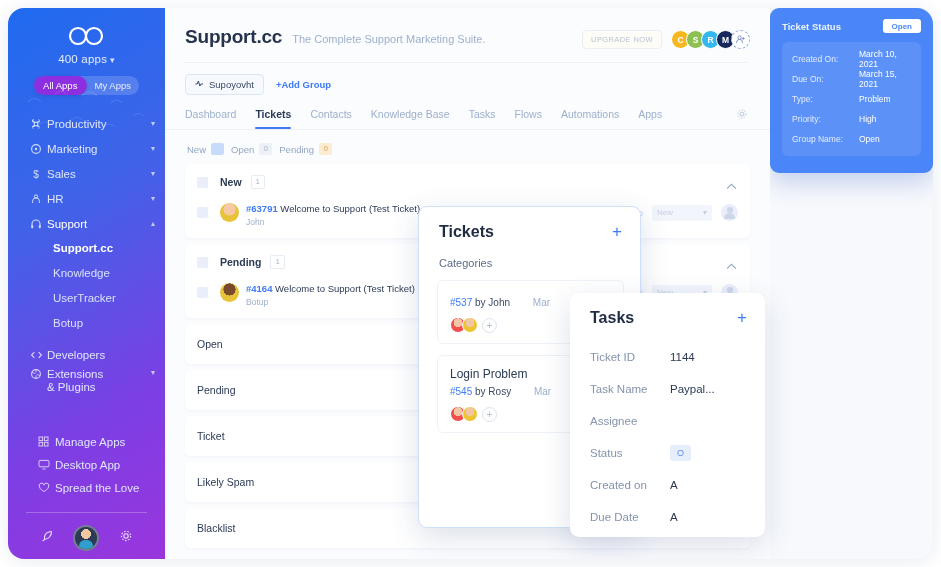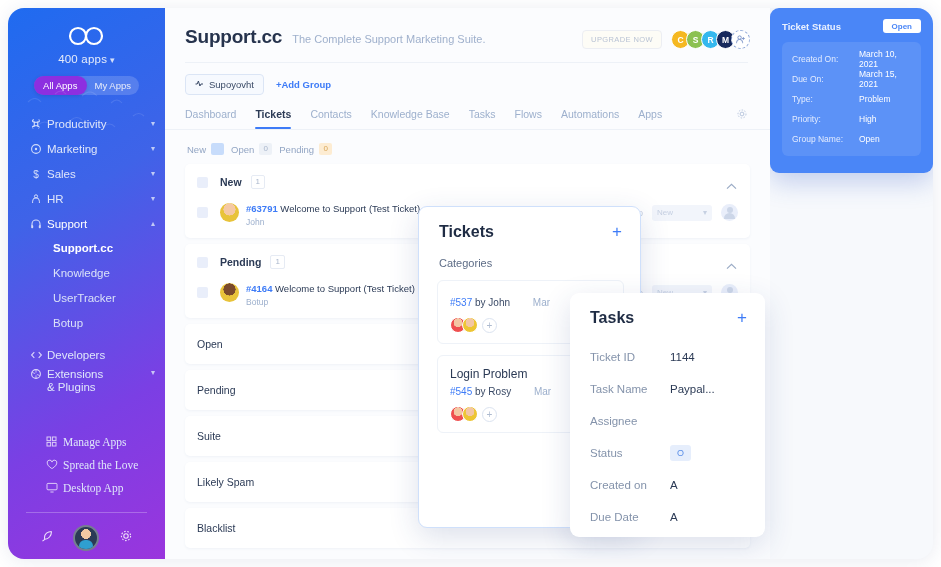--- a/index.html
+++ b/index.html
@@ -63,7 +63,7 @@
   .sb-sub.active { color: #ffffff; font-weight: 600; }
   .sb-item.two-line { height: 34px; align-items: flex-start; padding-top:1px; }
   .sb-item.two-line .lbl { line-height: 13px; }
-  .sb-bottom { position: absolute; bottom: 60px; left: 16px; right: 0; font-family: Liberation Serif, serif; }
+  .sb-bottom { position: absolute; bottom: 60px; left: 8px; right: 0; }
   .sb-bottom .sb-item { height: 23px; }
   .sb-divider {
     position: absolute; bottom: 46px; left: 18px; right: 18px;

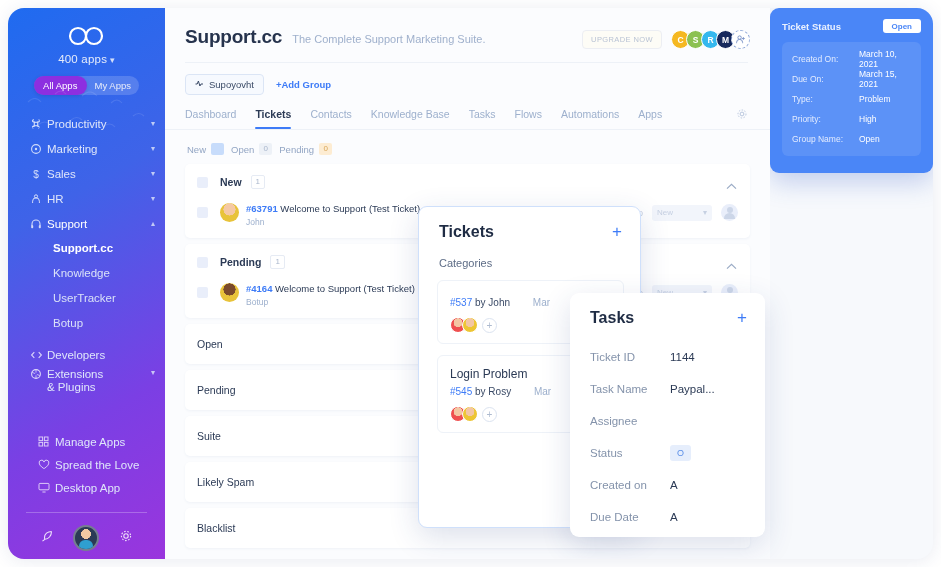--- a/index.html
+++ b/index.html
@@ -565,7 +565,7 @@
         </span>
       </div>
       <div class="row-card collapsed">
-        <span>Suite</span>
+        <span>Ticket</span>
         <span class="chev-tog">
           <svg width="11" height="7" viewBox="0 0 11 7">
               <path d="M1 1.4L5.5 5.6 10 1.4" fill="none" stroke="#9aabc5" stroke-width="1.2"></path>

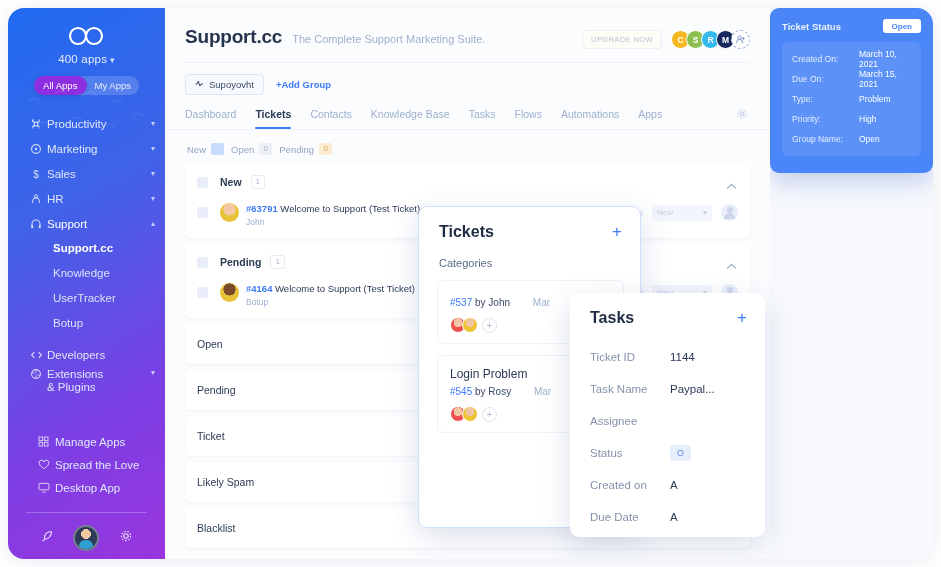--- a/index.html
+++ b/index.html
@@ -370,19 +370,19 @@
       <div class="sb-item">
         <span class="ico">
           <svg width="12" height="11" viewBox="0 0 12 11">
-              <path d="M6 9.6S1.2 6.9 1.2 4.1A2.2 2.2 0 016 3.1a2.2 2.2 0 014.8 1c0 2.8-4.8 5.5-4.8 5.5z" fill="none" stroke="#fff" stroke-width="1" opacity=".85"></path>
-            </svg>
-        </span>
-        <span class="lbl">Spread the Love</span>
-      </div>
-      <div class="sb-item">
-        <span class="ico">
-          <svg width="12" height="11" viewBox="0 0 12 11">
               <rect x="1" y="1.4" width="10" height="6.4" rx="1" fill="none" stroke="#fff" stroke-width="1" opacity=".85"></rect>
               <path d="M4.4 10h3.2" stroke="#fff" stroke-width="1" opacity=".85"></path>
             </svg>
         </span>
         <span class="lbl">Desktop App</span>
+      </div>
+      <div class="sb-item">
+        <span class="ico">
+          <svg width="12" height="11" viewBox="0 0 12 11">
+              <path d="M6 9.6S1.2 6.9 1.2 4.1A2.2 2.2 0 016 3.1a2.2 2.2 0 014.8 1c0 2.8-4.8 5.5-4.8 5.5z" fill="none" stroke="#fff" stroke-width="1" opacity=".85"></path>
+            </svg>
+        </span>
+        <span class="lbl">Spread the Love</span>
       </div>
     </div>
 

